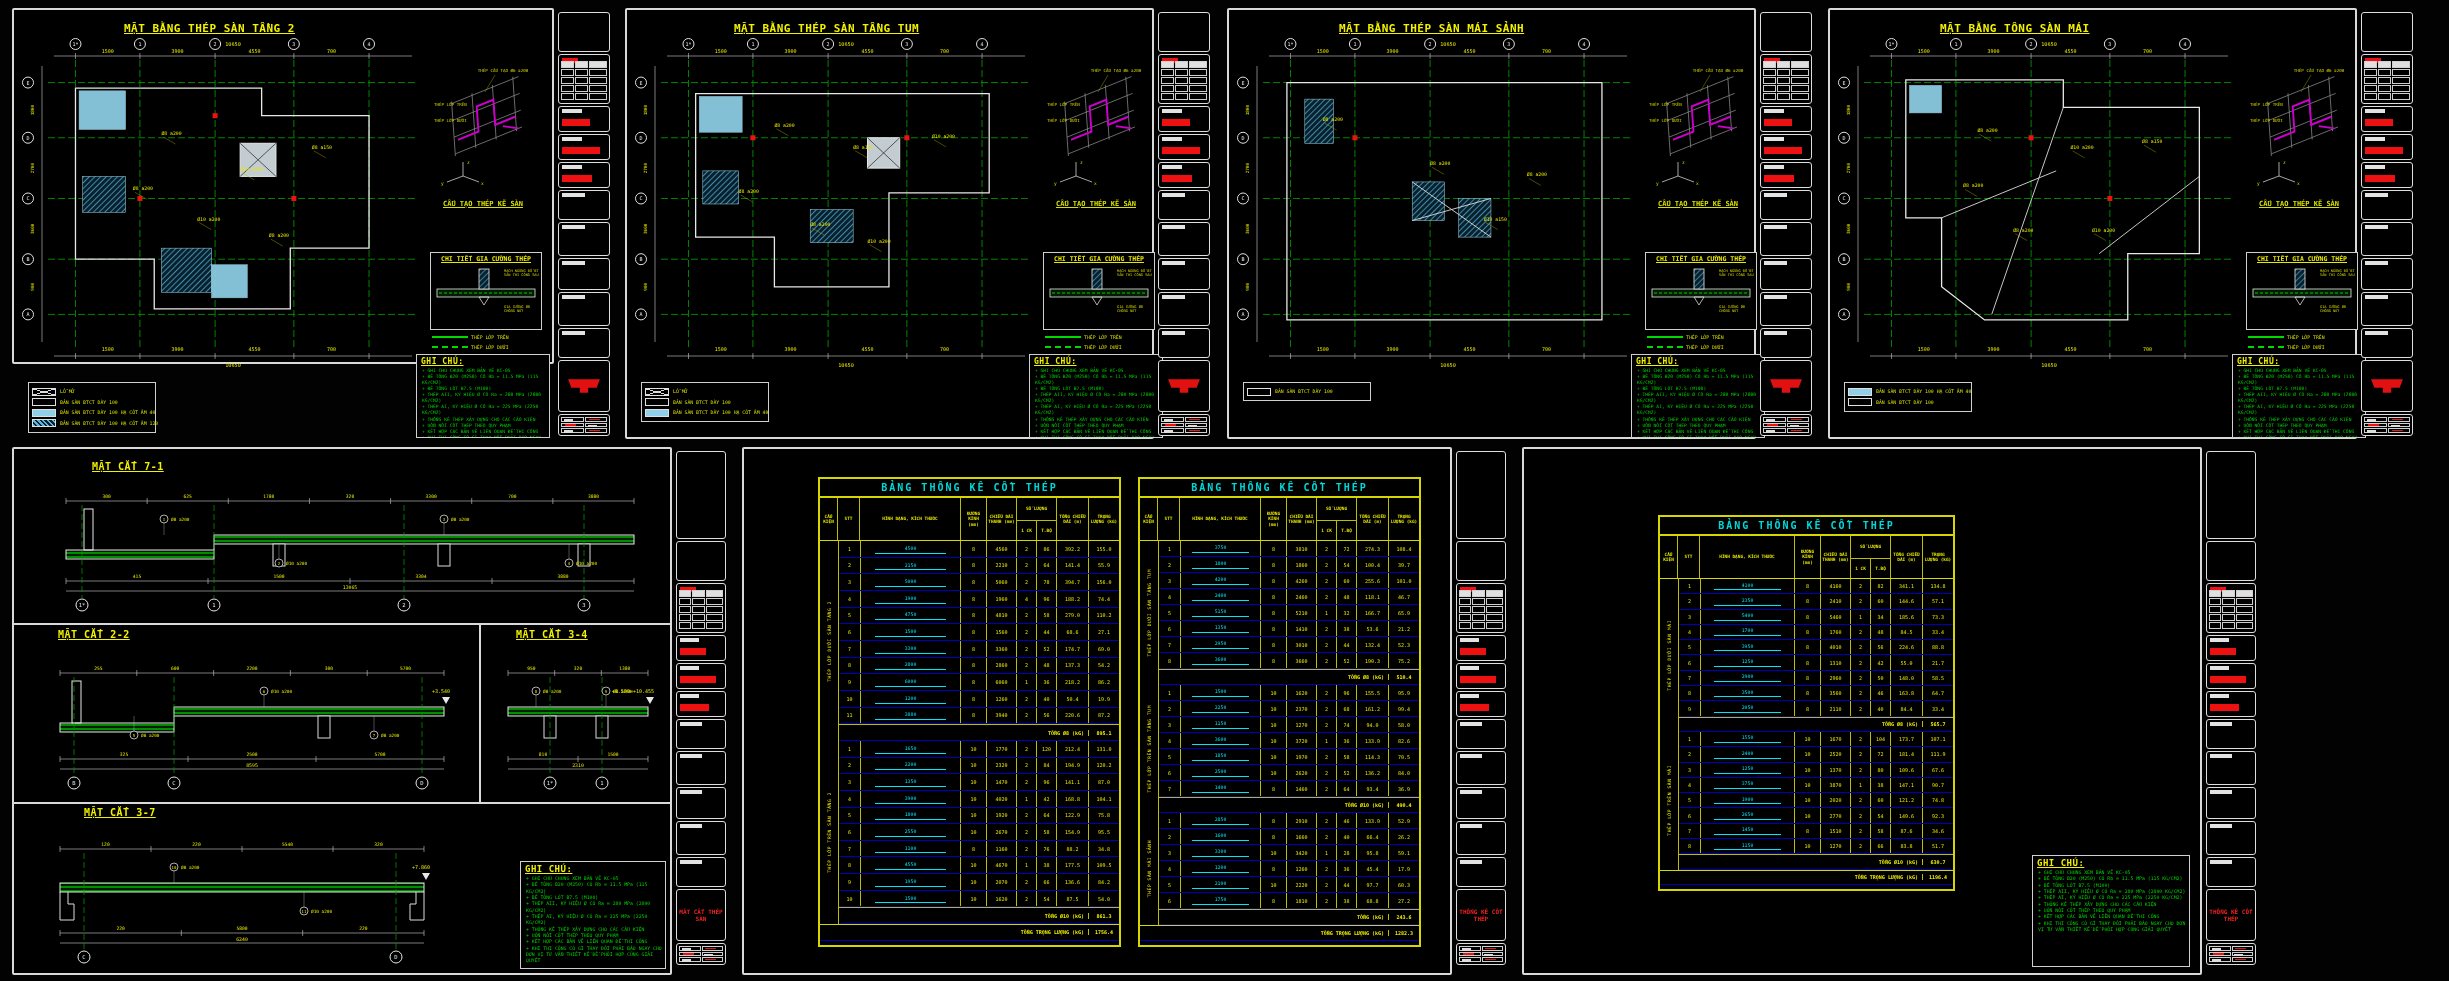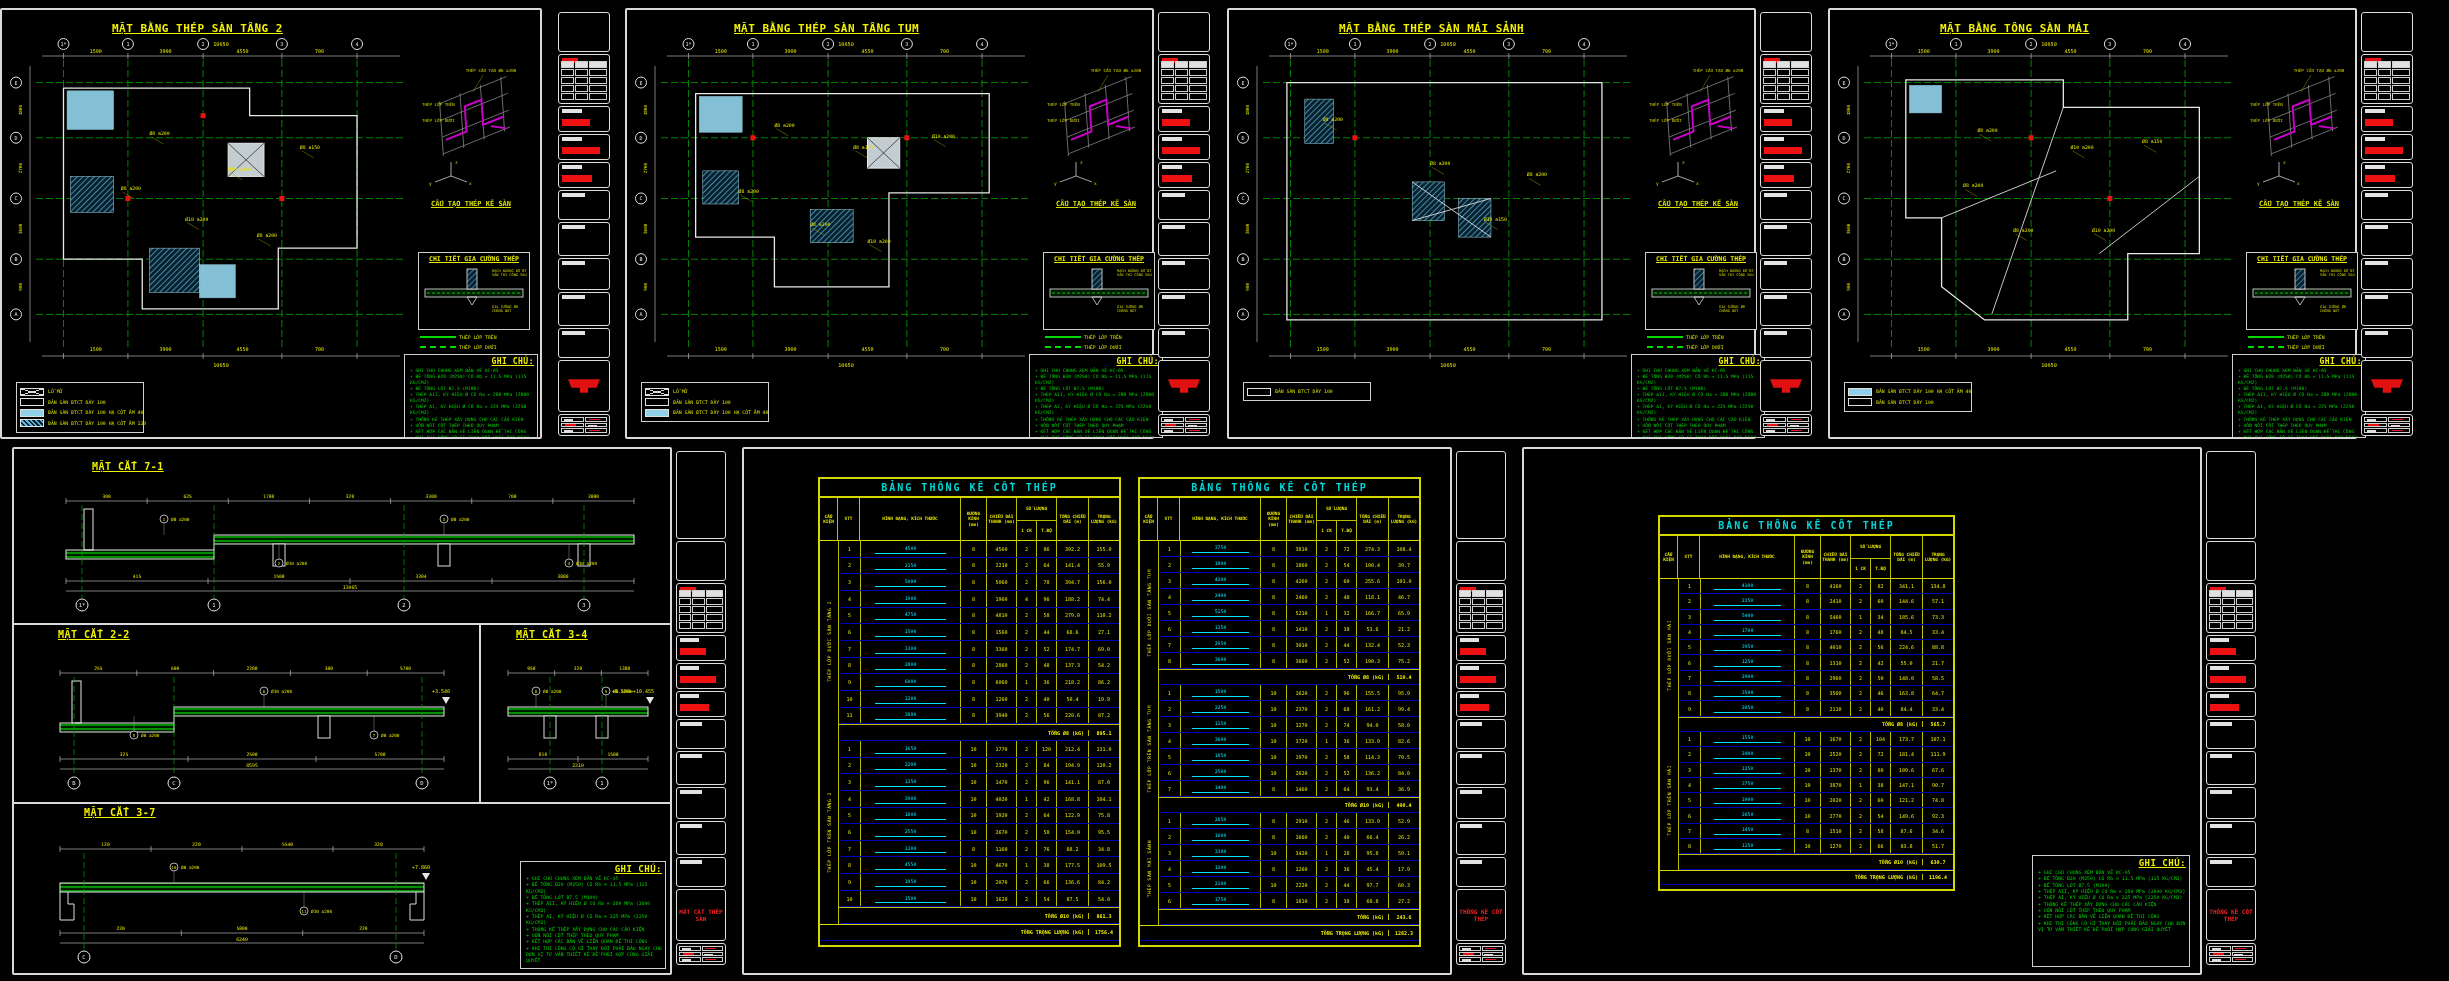--- a/index.html
+++ b/index.html
@@ -77,7 +77,7 @@
 <body>
 
 <div class="canvas" id="root">
-<div class="sheet" style="left:0;top:8px;width:542px;height:431px">
+<div class="sheet" style="left:12px;top:8px;width:542px;height:356px">
       <div class="ptitle" style="left:110px;top:12px">MẶT BẰNG THÉP SÀN TẦNG 2</div>
       <svg class="plansvg" viewBox="0 0 405 340" style="left:6px;top:26px;width:405px;height:340px">
         <defs>

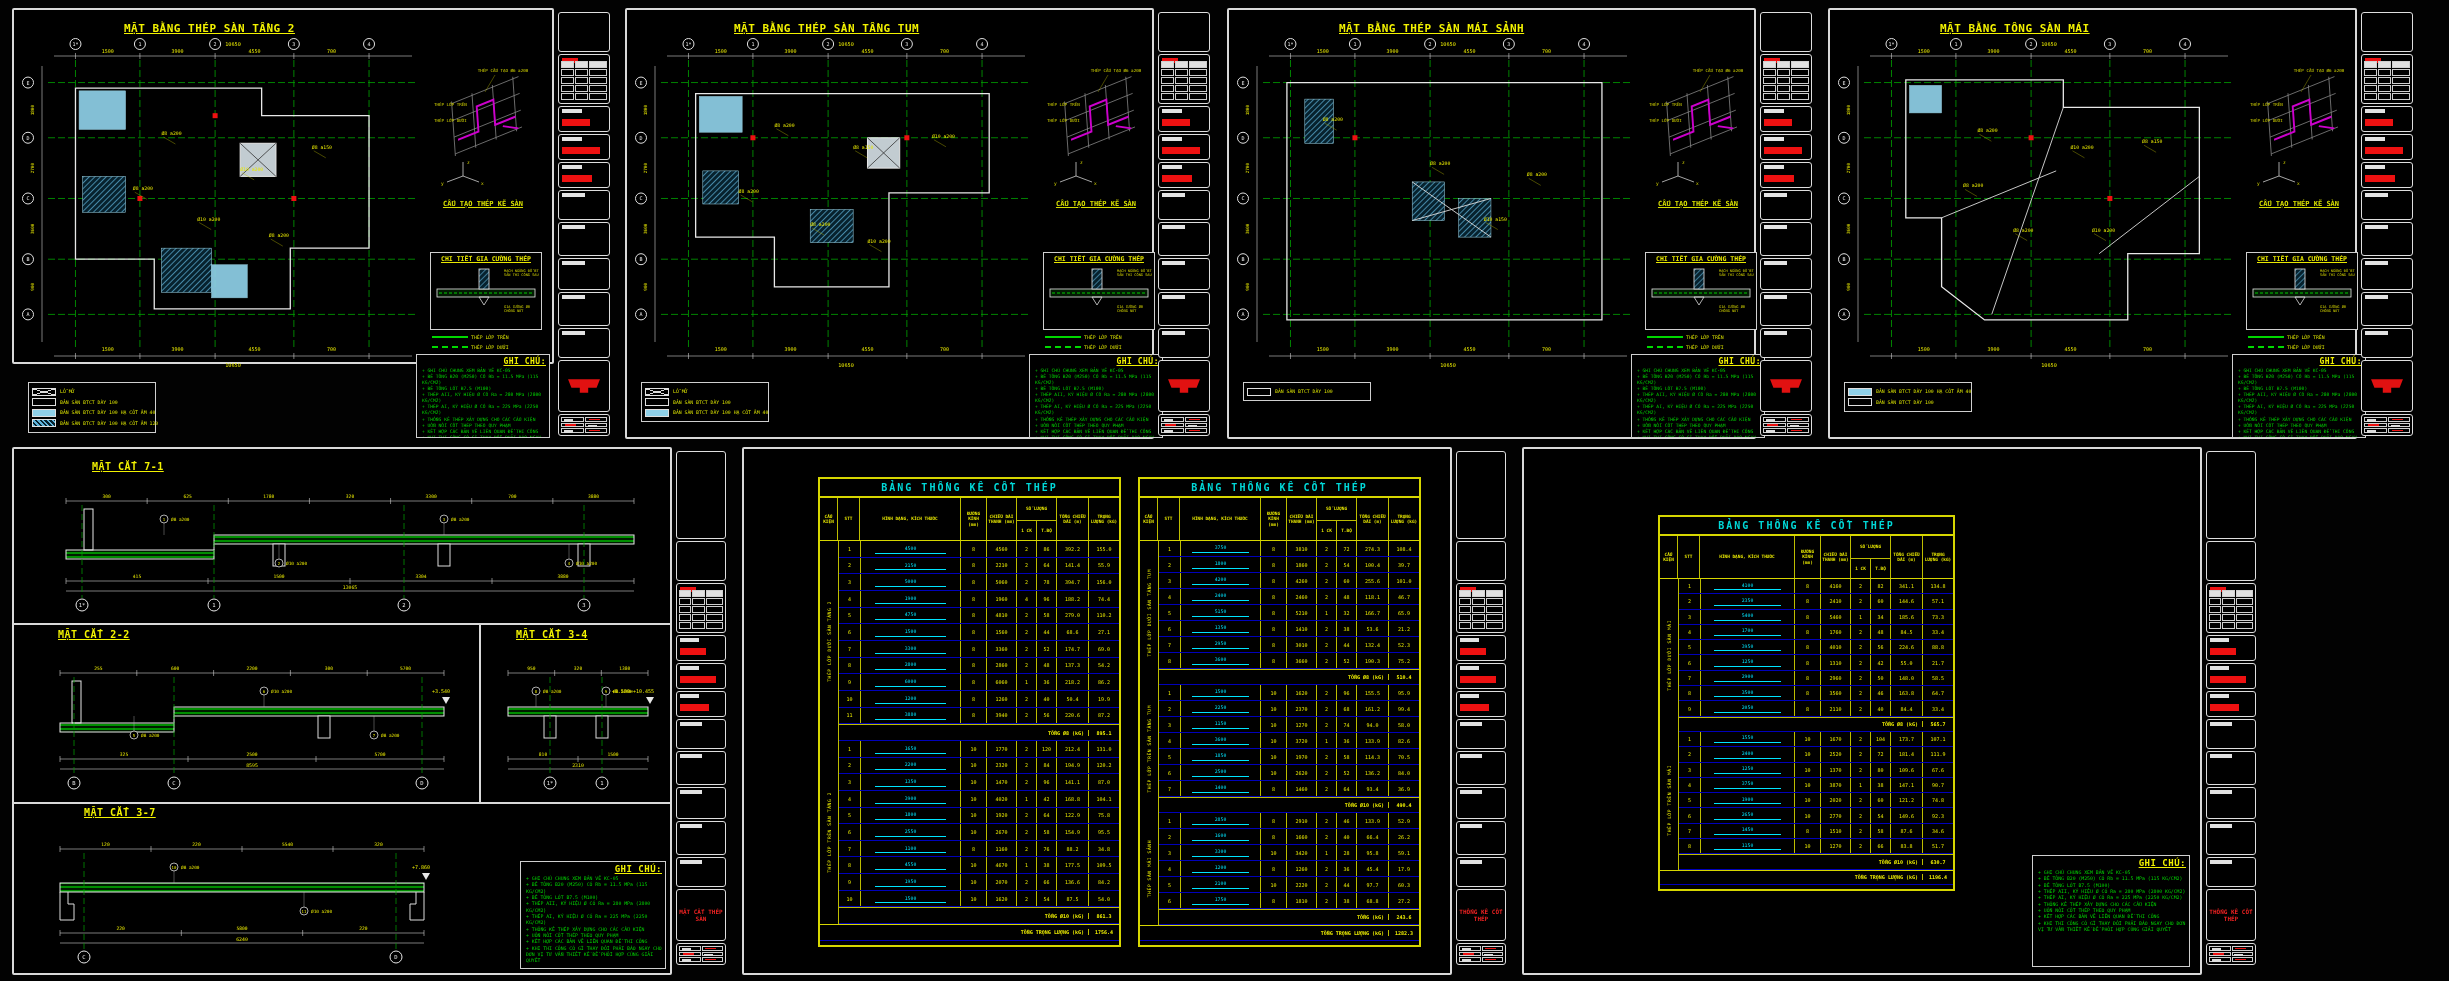--- a/index.html
+++ b/index.html
@@ -21,7 +21,7 @@
   .ldash{width:36px;border-top:2px dashed #00d800;flex:none;}
   .legline span{color:#d8e000;font-size:4.8px;white-space:nowrap;}
   .notes{position:absolute;border:1px solid #cfcfcf;background:#000;padding:2px 3px;box-sizing:border-box;overflow:hidden;}
-  .ntitle{color:#f0f000;font-weight:700;text-decoration:underline;margin:0 0 2px 1px;letter-spacing:.5px;text-align:right;}
+  .ntitle{color:#f0f000;font-weight:700;text-decoration:underline;margin:0 0 2px 1px;letter-spacing:.5px;}
   .nitem{color:#00d400;line-height:1.32;margin-left:2px;}
   .legendbox{position:absolute;border:1px solid #cfcfcf;background:#000;padding:2px;box-sizing:border-box;}
   .legrow{display:flex;align-items:center;gap:4px;margin:2.5px 1px;}

